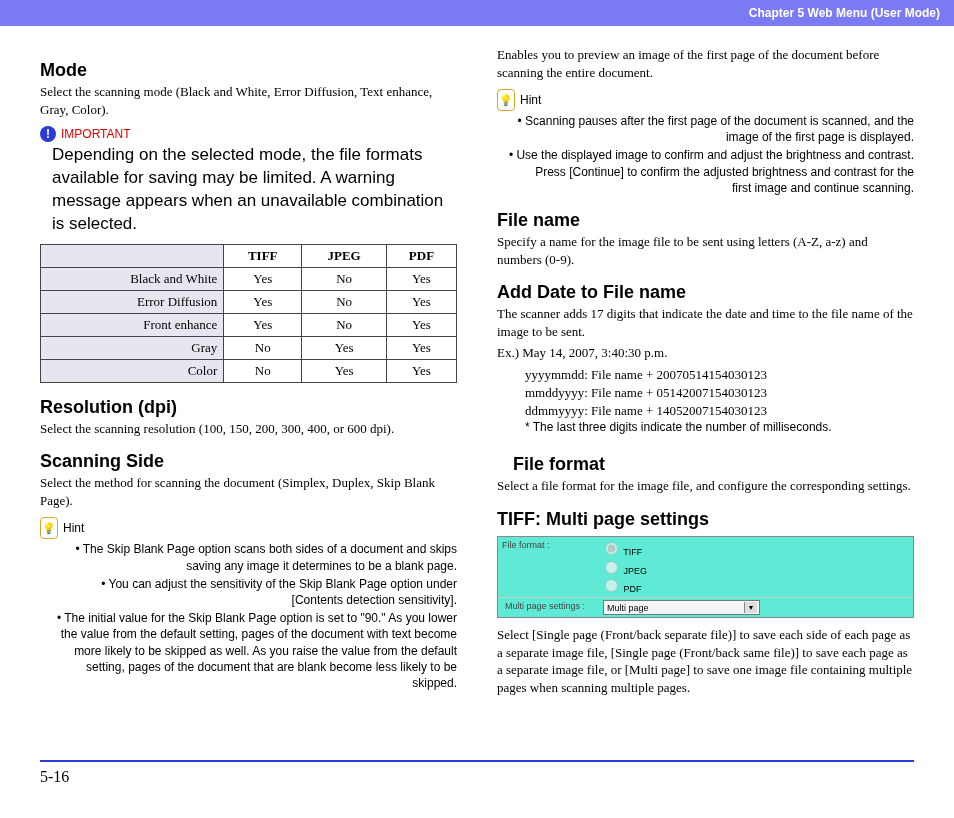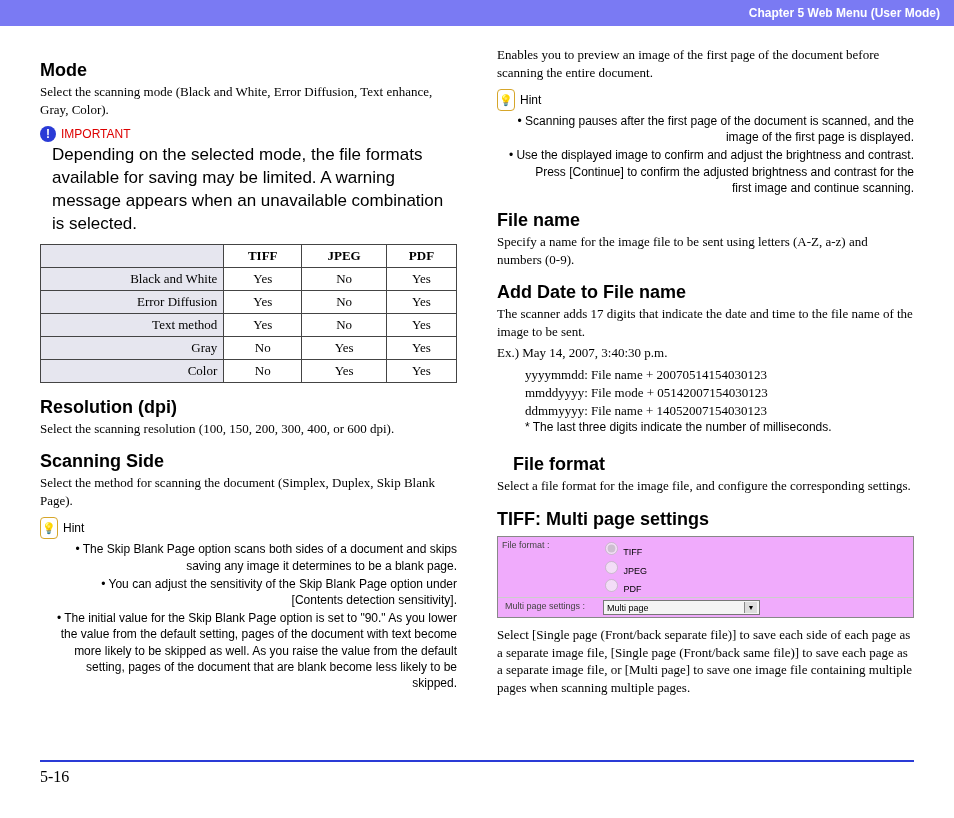--- a/index.html
+++ b/index.html
@@ -225,7 +225,7 @@
           <td>Yes</td>
         </tr>
         <tr>
-          <td class="rowhead">Text method</td>
+          <td class="rowhead">Front enhance</td>
           <td>Yes</td>
           <td>No</td>
           <td>Yes</td>

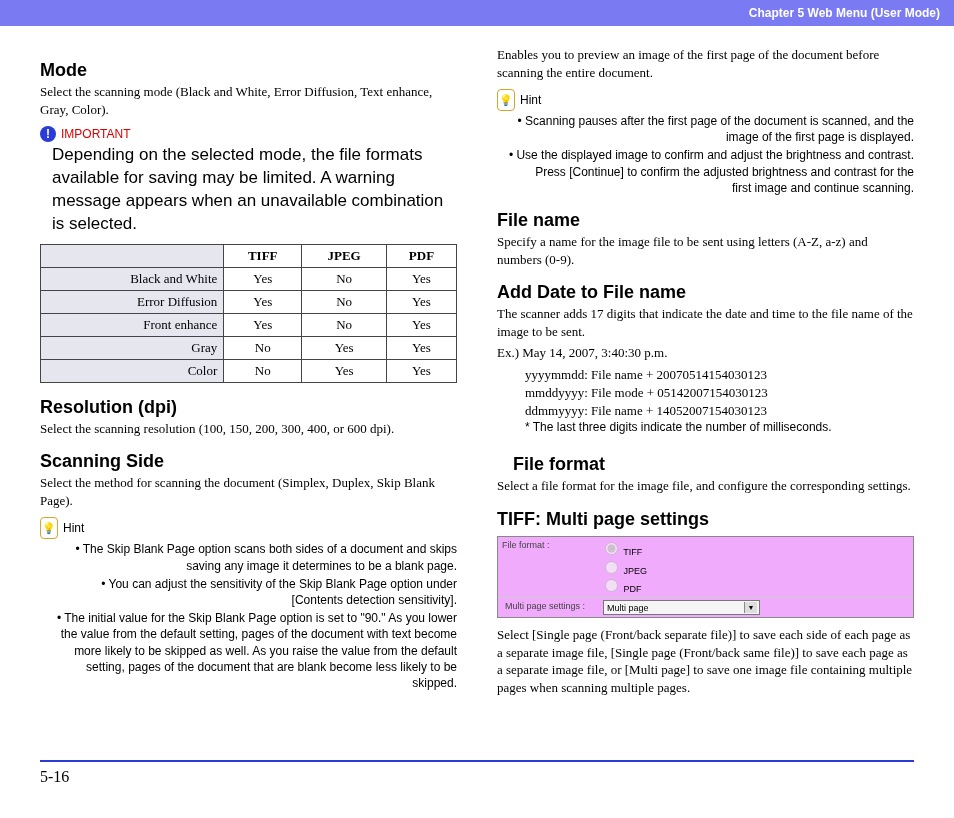--- a/index.html
+++ b/index.html
@@ -281,7 +281,7 @@
       <p class="body">The scanner adds 17 digits that indicate the date and time to the file name of the image to be sent.</p>
       <p class="body">Ex.) May 14, 2007, 3:40:30 p.m.</p>
       <div class="indent">yyyymmdd: File name + 20070514154030123</div>
-      <div class="indent">mmddyyyy: File mode + 05142007154030123</div>
+      <div class="indent">mmddyyyy: File name + 05142007154030123</div>
       <div class="indent">ddmmyyyy: File name + 14052007154030123</div>
       <div class="indent2">* The last three digits indicate the number of milliseconds.</div>
 

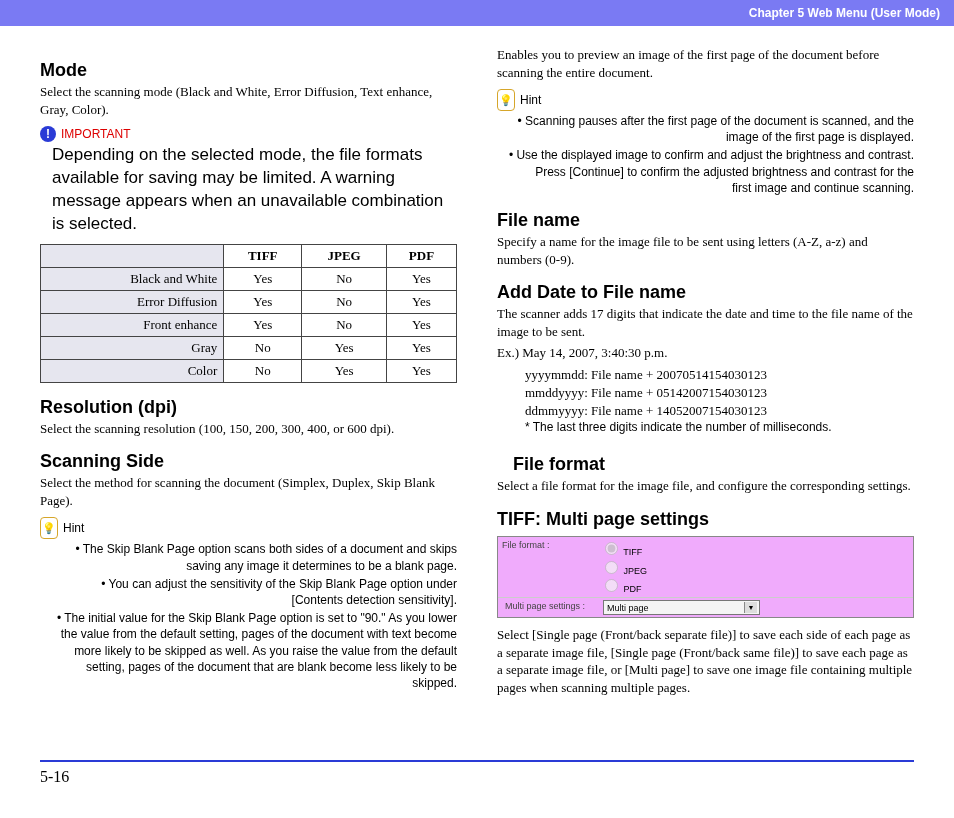--- a/index.html
+++ b/index.html
@@ -136,7 +136,7 @@
   }
   .form-shot {
     border: 1px solid #888;
-    background: #f0abfc;
+    background: #5eead4;
     font-family: Arial, sans-serif;
     font-size: 9px;
     margin: 6px 0 8px 0;

